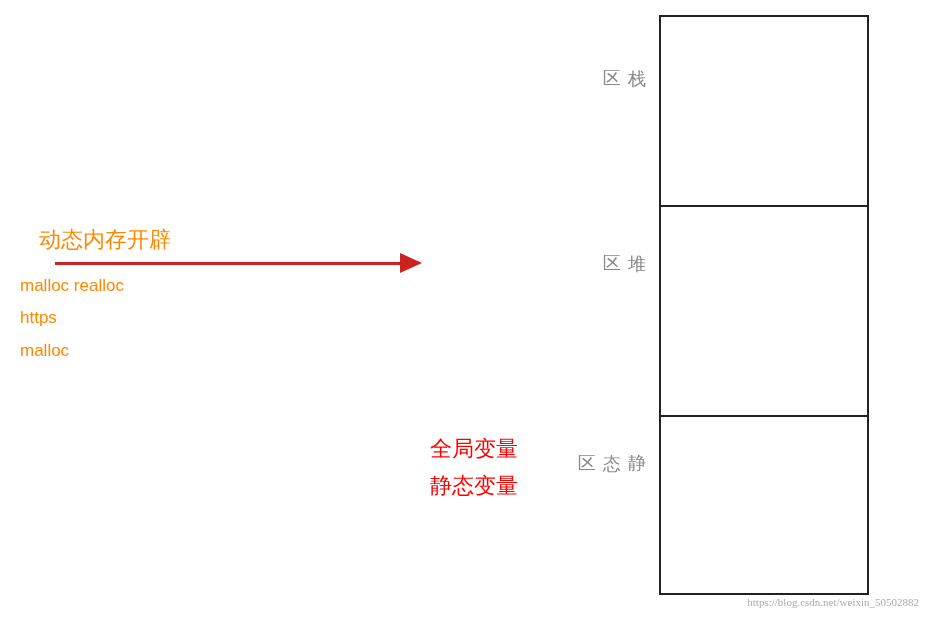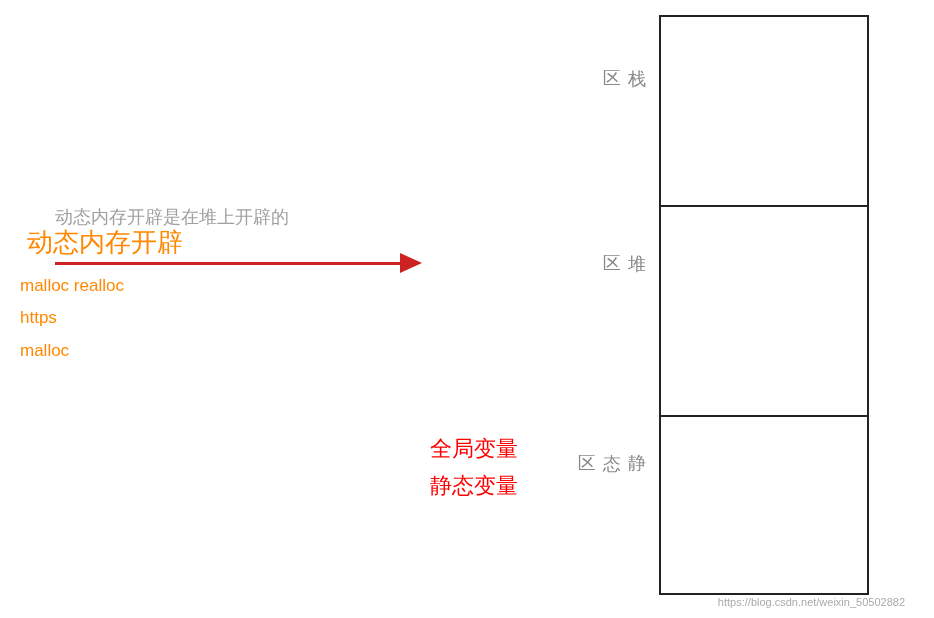--- a/index.html
+++ b/index.html
@@ -183,7 +183,6 @@
 
 <div class="diagram-container">
 
-  <div class="left-label">动态内存开辟是在堆上开辟的</div>
 
   <div class="arrow-container">
     <div class="arrow-line"></div>

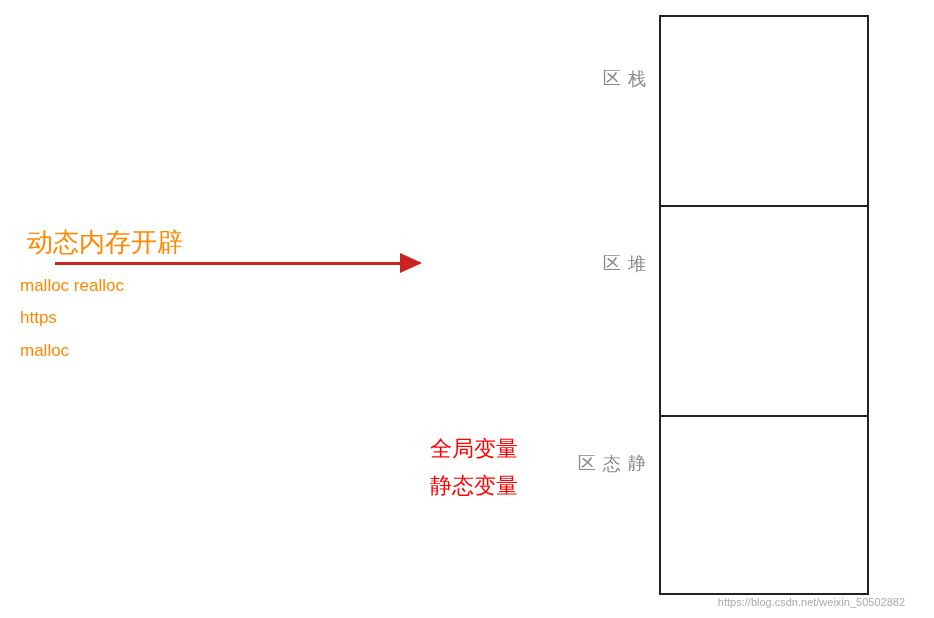--- a/index.html
+++ b/index.html
@@ -142,7 +142,7 @@
       width: 190px;
       text-align: center;
       color: #ff8800;
-      font-size: 26px;
+      font-size: 22px;
       padding-top: 15px;
     }
 

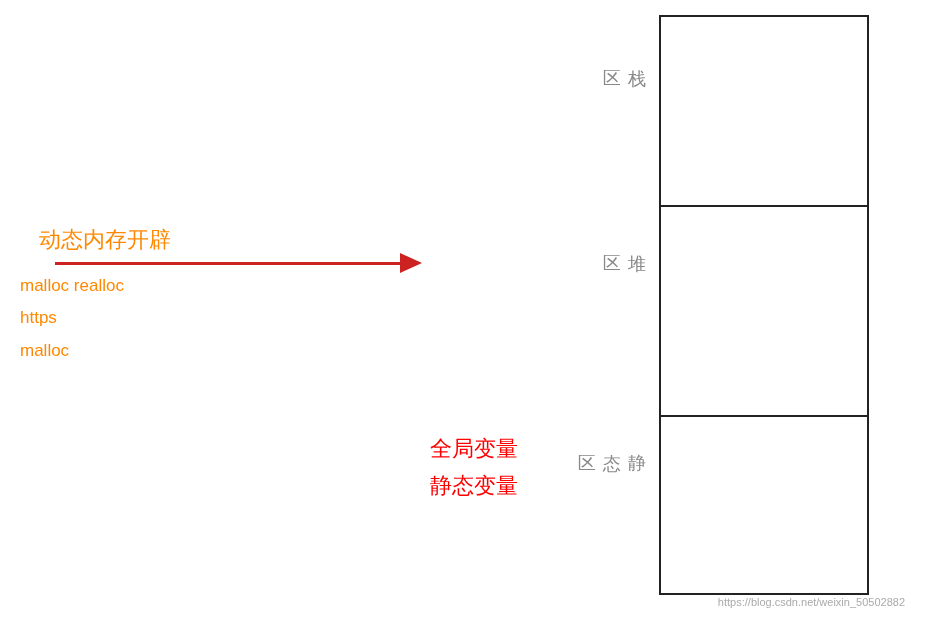--- a/index.html
+++ b/index.html
@@ -172,10 +172,10 @@
     .watermark {
       position: absolute;
       bottom: 10px;
-      right: 29px;
+      right: 15px;
       color: #aaaaaa;
       font-size: 11px;
-      font-family: Liberation Sans, sans-serif;
+      font-family: Liberation Serif, serif;
     }
   </style>
 </head>

